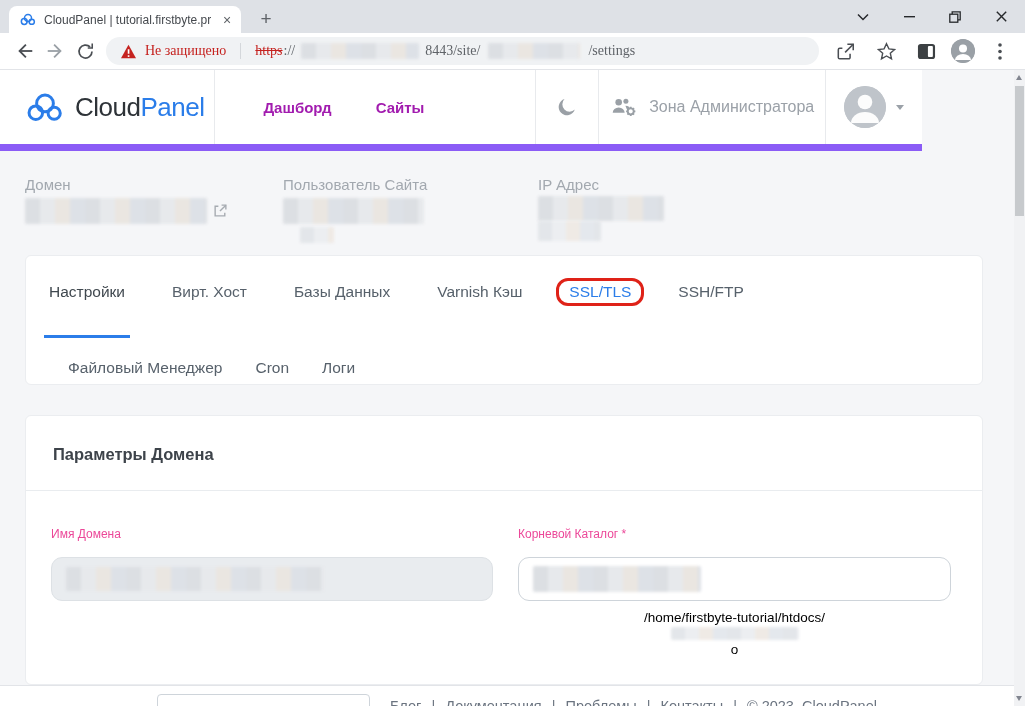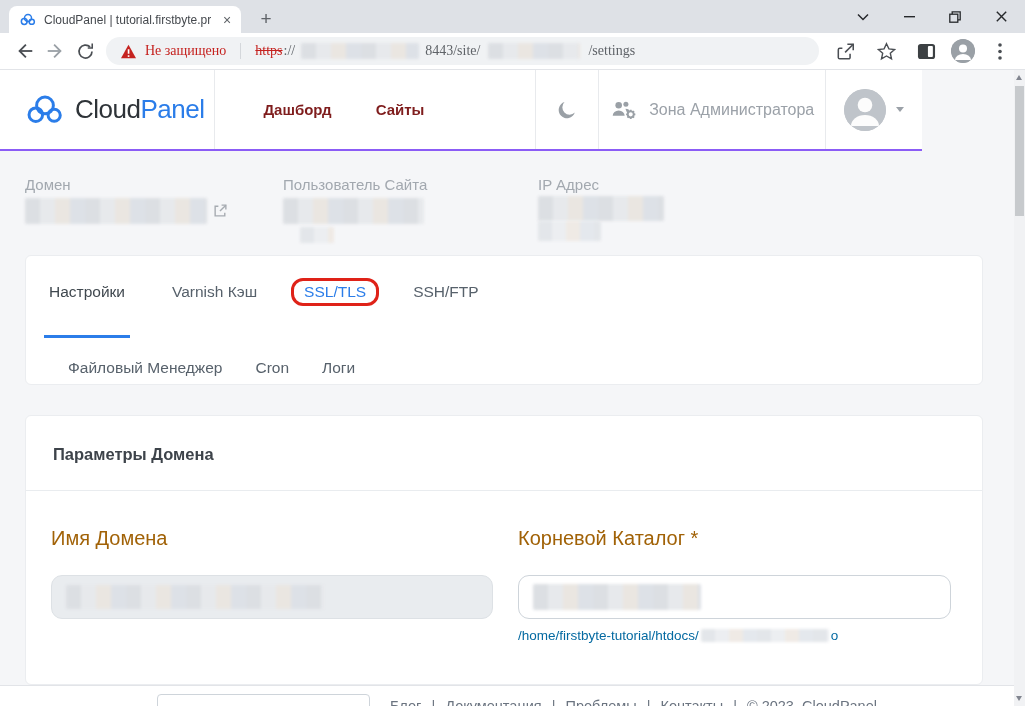--- a/index.html
+++ b/index.html
@@ -42,7 +42,7 @@
   
   .site { position:absolute; top:70px; left:0; width:1025px; height:636px; background:#f5f6f8; }
   .cp-header { position:absolute; top:0; left:0; width:922px; height:81px; background:#fff;
-               border-bottom:2px solid #8b5cf6; display:flex; align-items:stretch; }
+               border-bottom:7px solid #8b5cf6; display:flex; align-items:stretch; }
   .hseg { display:flex; align-items:center; }
   .hseg + .hseg { border-left:1px solid #e8eaed; }
   .seg-logo { width:235px; padding-left:25px; gap:10px; }

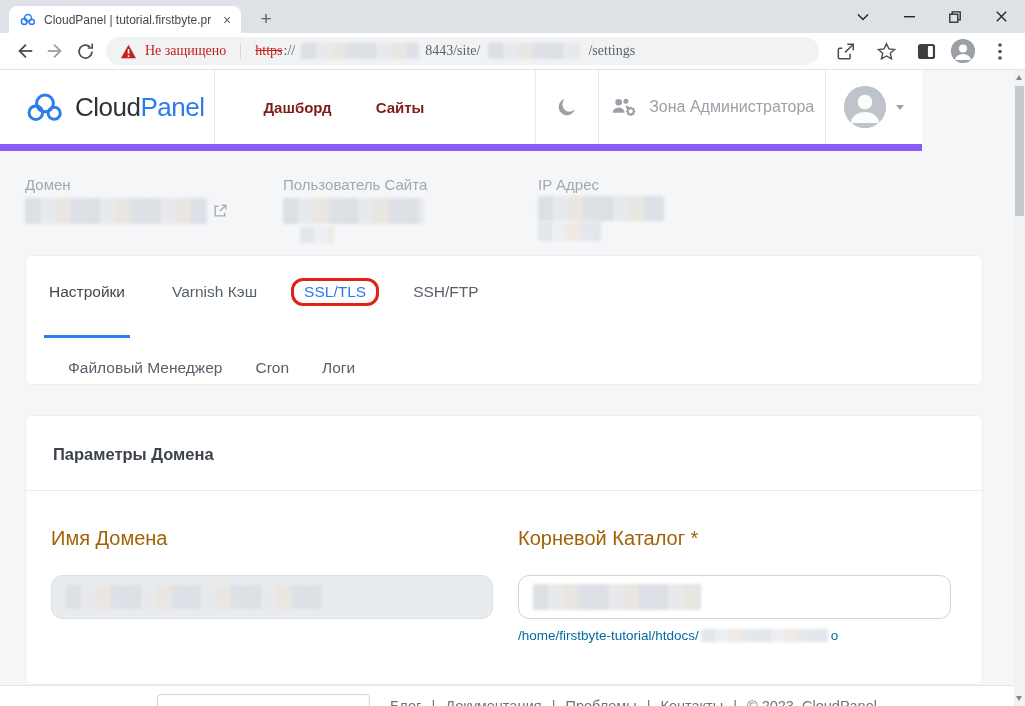--- a/index.html
+++ b/index.html
@@ -49,7 +49,7 @@
   .logo-text { font-size:26px; letter-spacing:-0.5px; color:#2e3338; }
   .logo-text .p2 { color:#2b7de9; }
   .seg-nav { width:350px; gap:44px; padding-left:48px; }
-  .nav-link { font-size:15px; font-weight:bold; color:#7f1d1d; }
+  .nav-link { font-size:15px; font-weight:bold; color:#a21caf; }
   .seg-moon { width:70px; justify-content:center; }
   .seg-admin { width:252px; gap:12px; justify-content:center; font-size:16px; color:#9ba1a8; }
   .seg-user { width:107px; justify-content:center; gap:10px; }

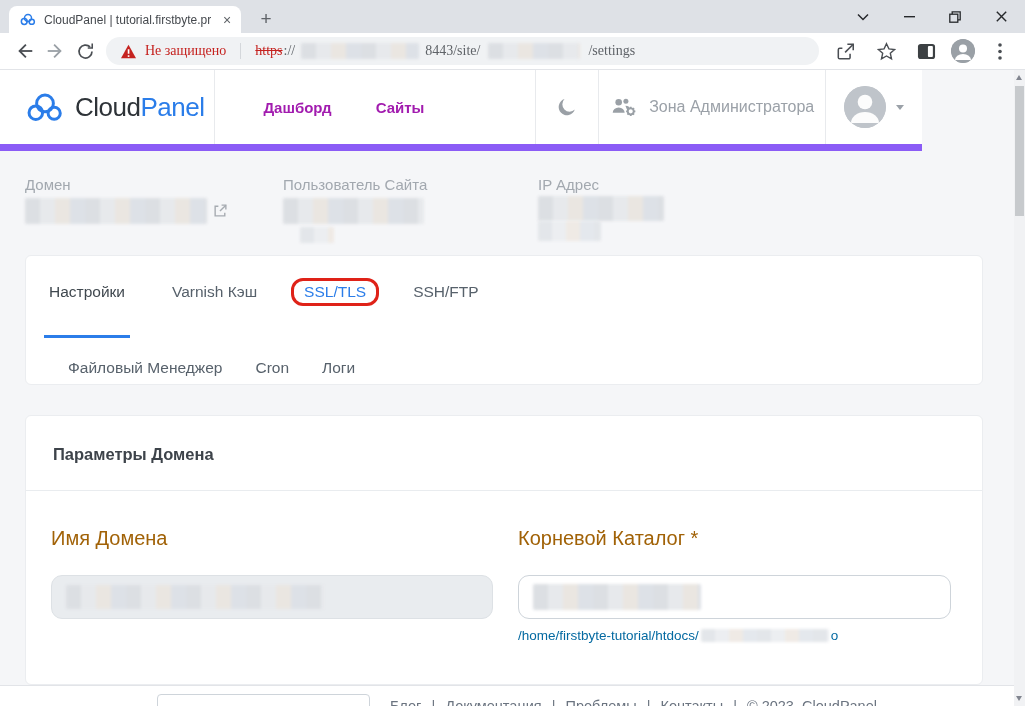--- a/index.html
+++ b/index.html
@@ -282,6 +282,7 @@
     <div class="card tabs-card">
       <div class="tabs-row1">
         <span class="t active">Настройки</span>
+        <span class="t">Вирт. Хост</span>
         <span class="t">Varnish Кэш</span>
         <span class="t"><span class="hl-box">SSL/TLS</span></span>
         <span class="t">SSH/FTP</span>

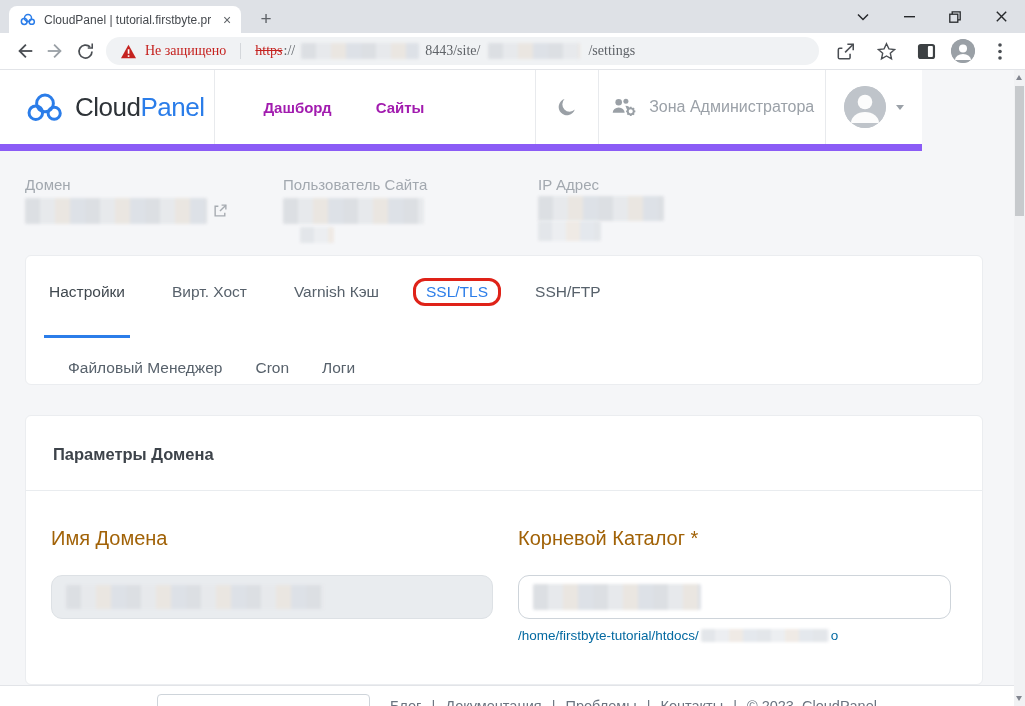--- a/index.html
+++ b/index.html
@@ -283,6 +283,7 @@
       <div class="tabs-row1">
         <span class="t active">Настройки</span>
         <span class="t">Вирт. Хост</span>
+        <span class="t">Базы Данных</span>
         <span class="t">Varnish Кэш</span>
         <span class="t"><span class="hl-box">SSL/TLS</span></span>
         <span class="t">SSH/FTP</span>

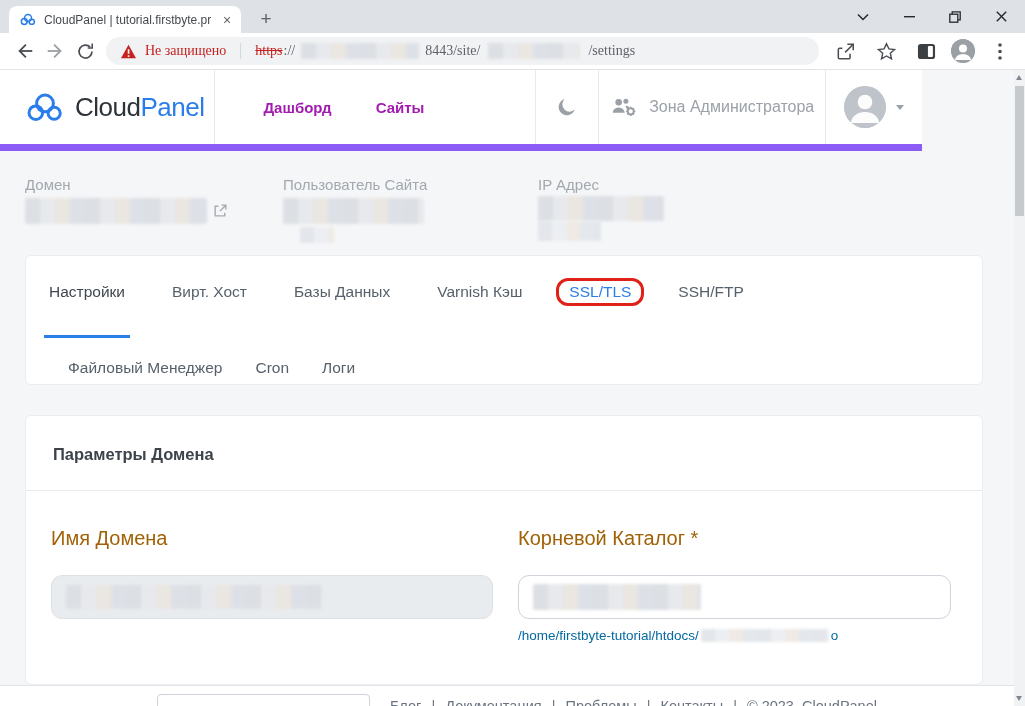--- a/index.html
+++ b/index.html
@@ -73,7 +73,7 @@
                border-bottom:1px solid #e9ecef; }
   .card-body { padding:36px 33px 0 25px; }
   .form-grid { display:grid; grid-template-columns:442px 433px; column-gap:25px; }
-  .f-label { font-size:20px; color:#a16207; margin-bottom:25px; }
+  .f-label { font-size:12px; color:#ec4899; margin-bottom:16px; }
   .f-input { height:44px; border-radius:11px; display:flex; align-items:center; padding:0 14px; }
   .f-input.disabled { background:#e9ecef; border:1px solid #dde1e5; }
   .f-input.editable { background:#fff; border:1px solid #ced4da; }

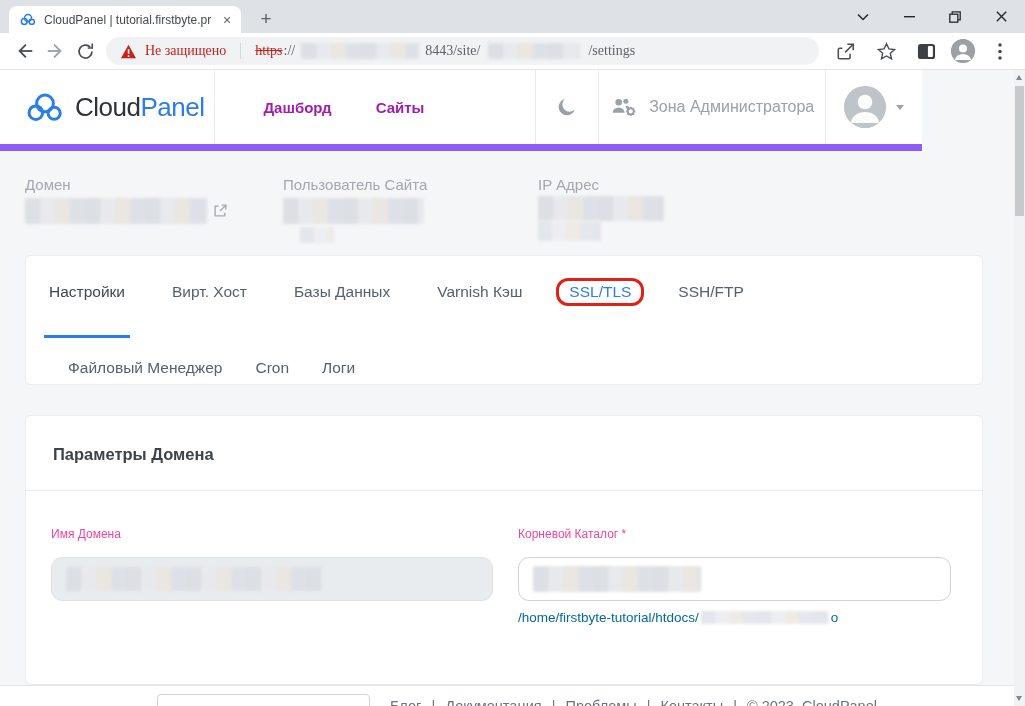--- a/index.html
+++ b/index.html
@@ -77,7 +77,7 @@
   .f-input { height:44px; border-radius:11px; display:flex; align-items:center; padding:0 14px; }
   .f-input.disabled { background:#e9ecef; border:1px solid #dde1e5; }
   .f-input.editable { background:#fff; border:1px solid #ced4da; }
-  .f-hint { margin-top:9px; font-size:13.5px; color:#0369a1; display:flex; align-items:center; gap:2px; }
+  .f-hint { margin-top:9px; font-size:13.5px; color:#000000; display:flex; align-items:center; gap:2px;flex-direction:column; }
   .save-row { display:flex; justify-content:flex-end; margin-top:25px; }
   .save-btn { width:128px; height:43px; background:#2779e2; color:#fff; border:none; border-radius:4px;
               font-size:15px; font-weight:bold; font-family:"Liberation Sans",sans-serif; }

